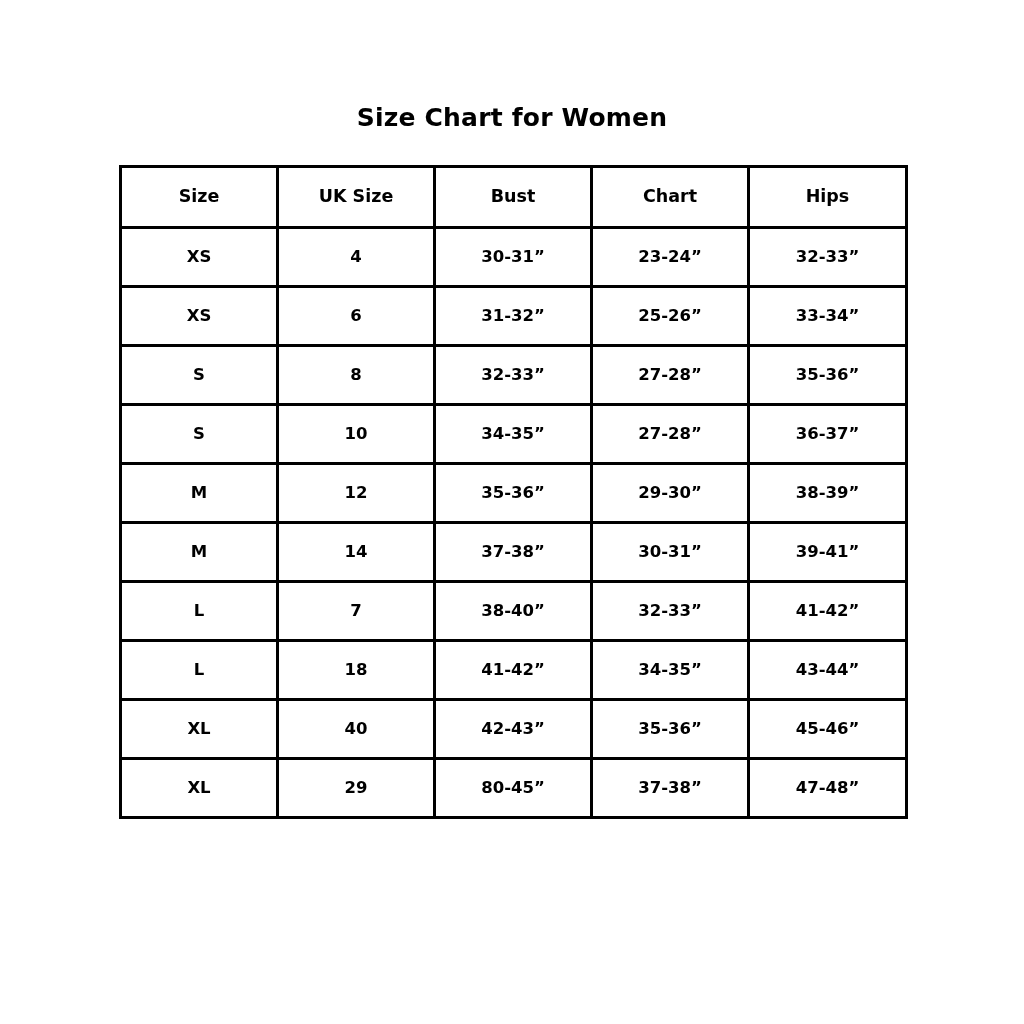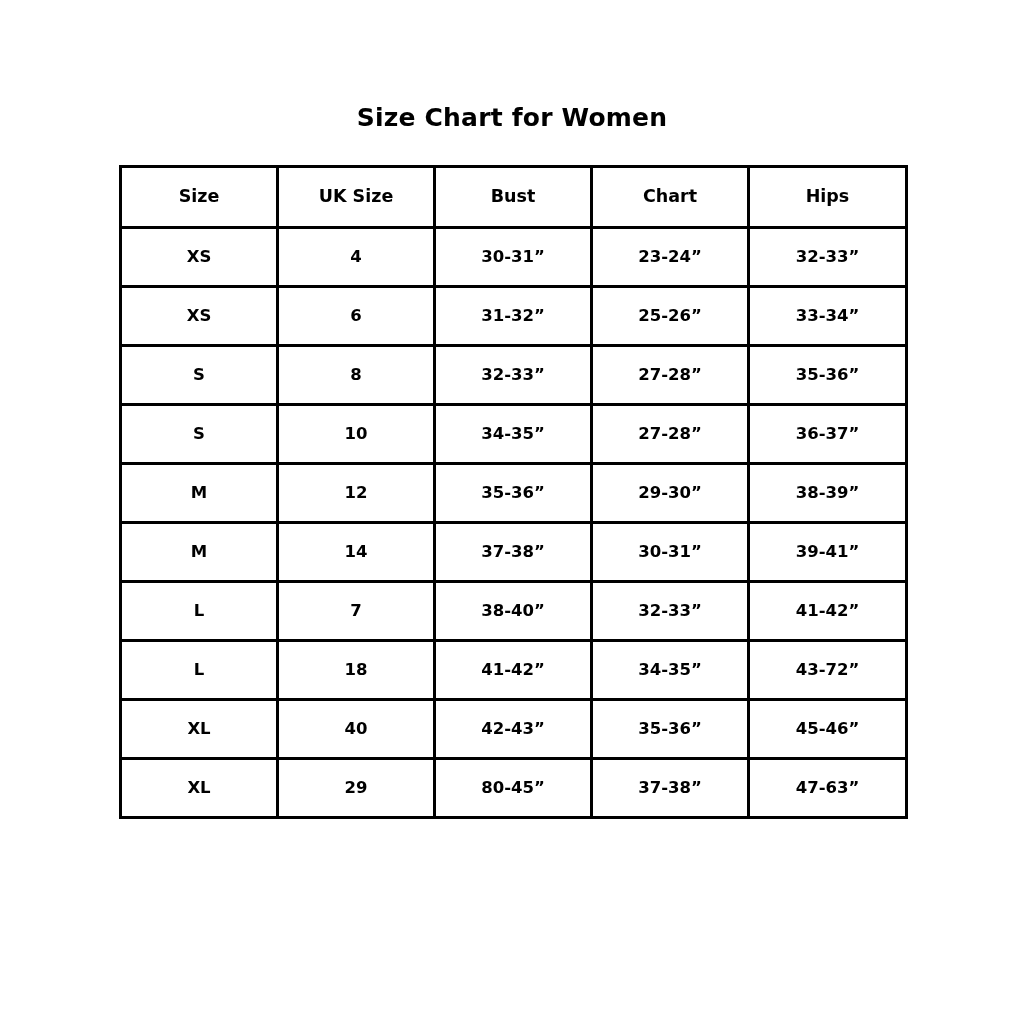--- a/index.html
+++ b/index.html
@@ -141,7 +141,7 @@
           <td>18</td>
           <td>41-42”</td>
           <td>34-35”</td>
-          <td>43-72”</td>
+          <td>43-44”</td>
         </tr>
         <tr>
           <td>XL</td>

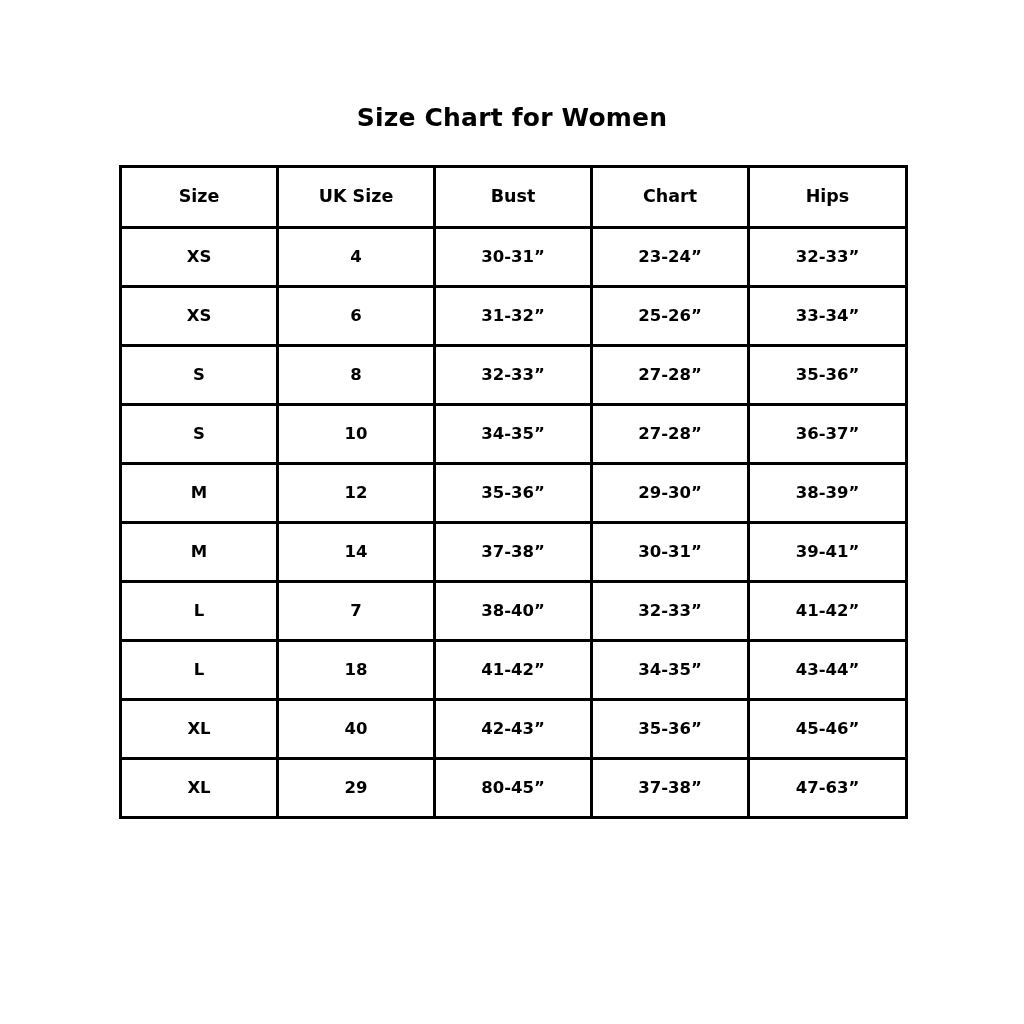--- a/index.html
+++ b/index.html
@@ -155,7 +155,7 @@
           <td>29</td>
           <td>80-45”</td>
           <td>37-38”</td>
-          <td>47-63”</td>
+          <td>47-48”</td>
         </tr>
       </tbody>
     </table>

